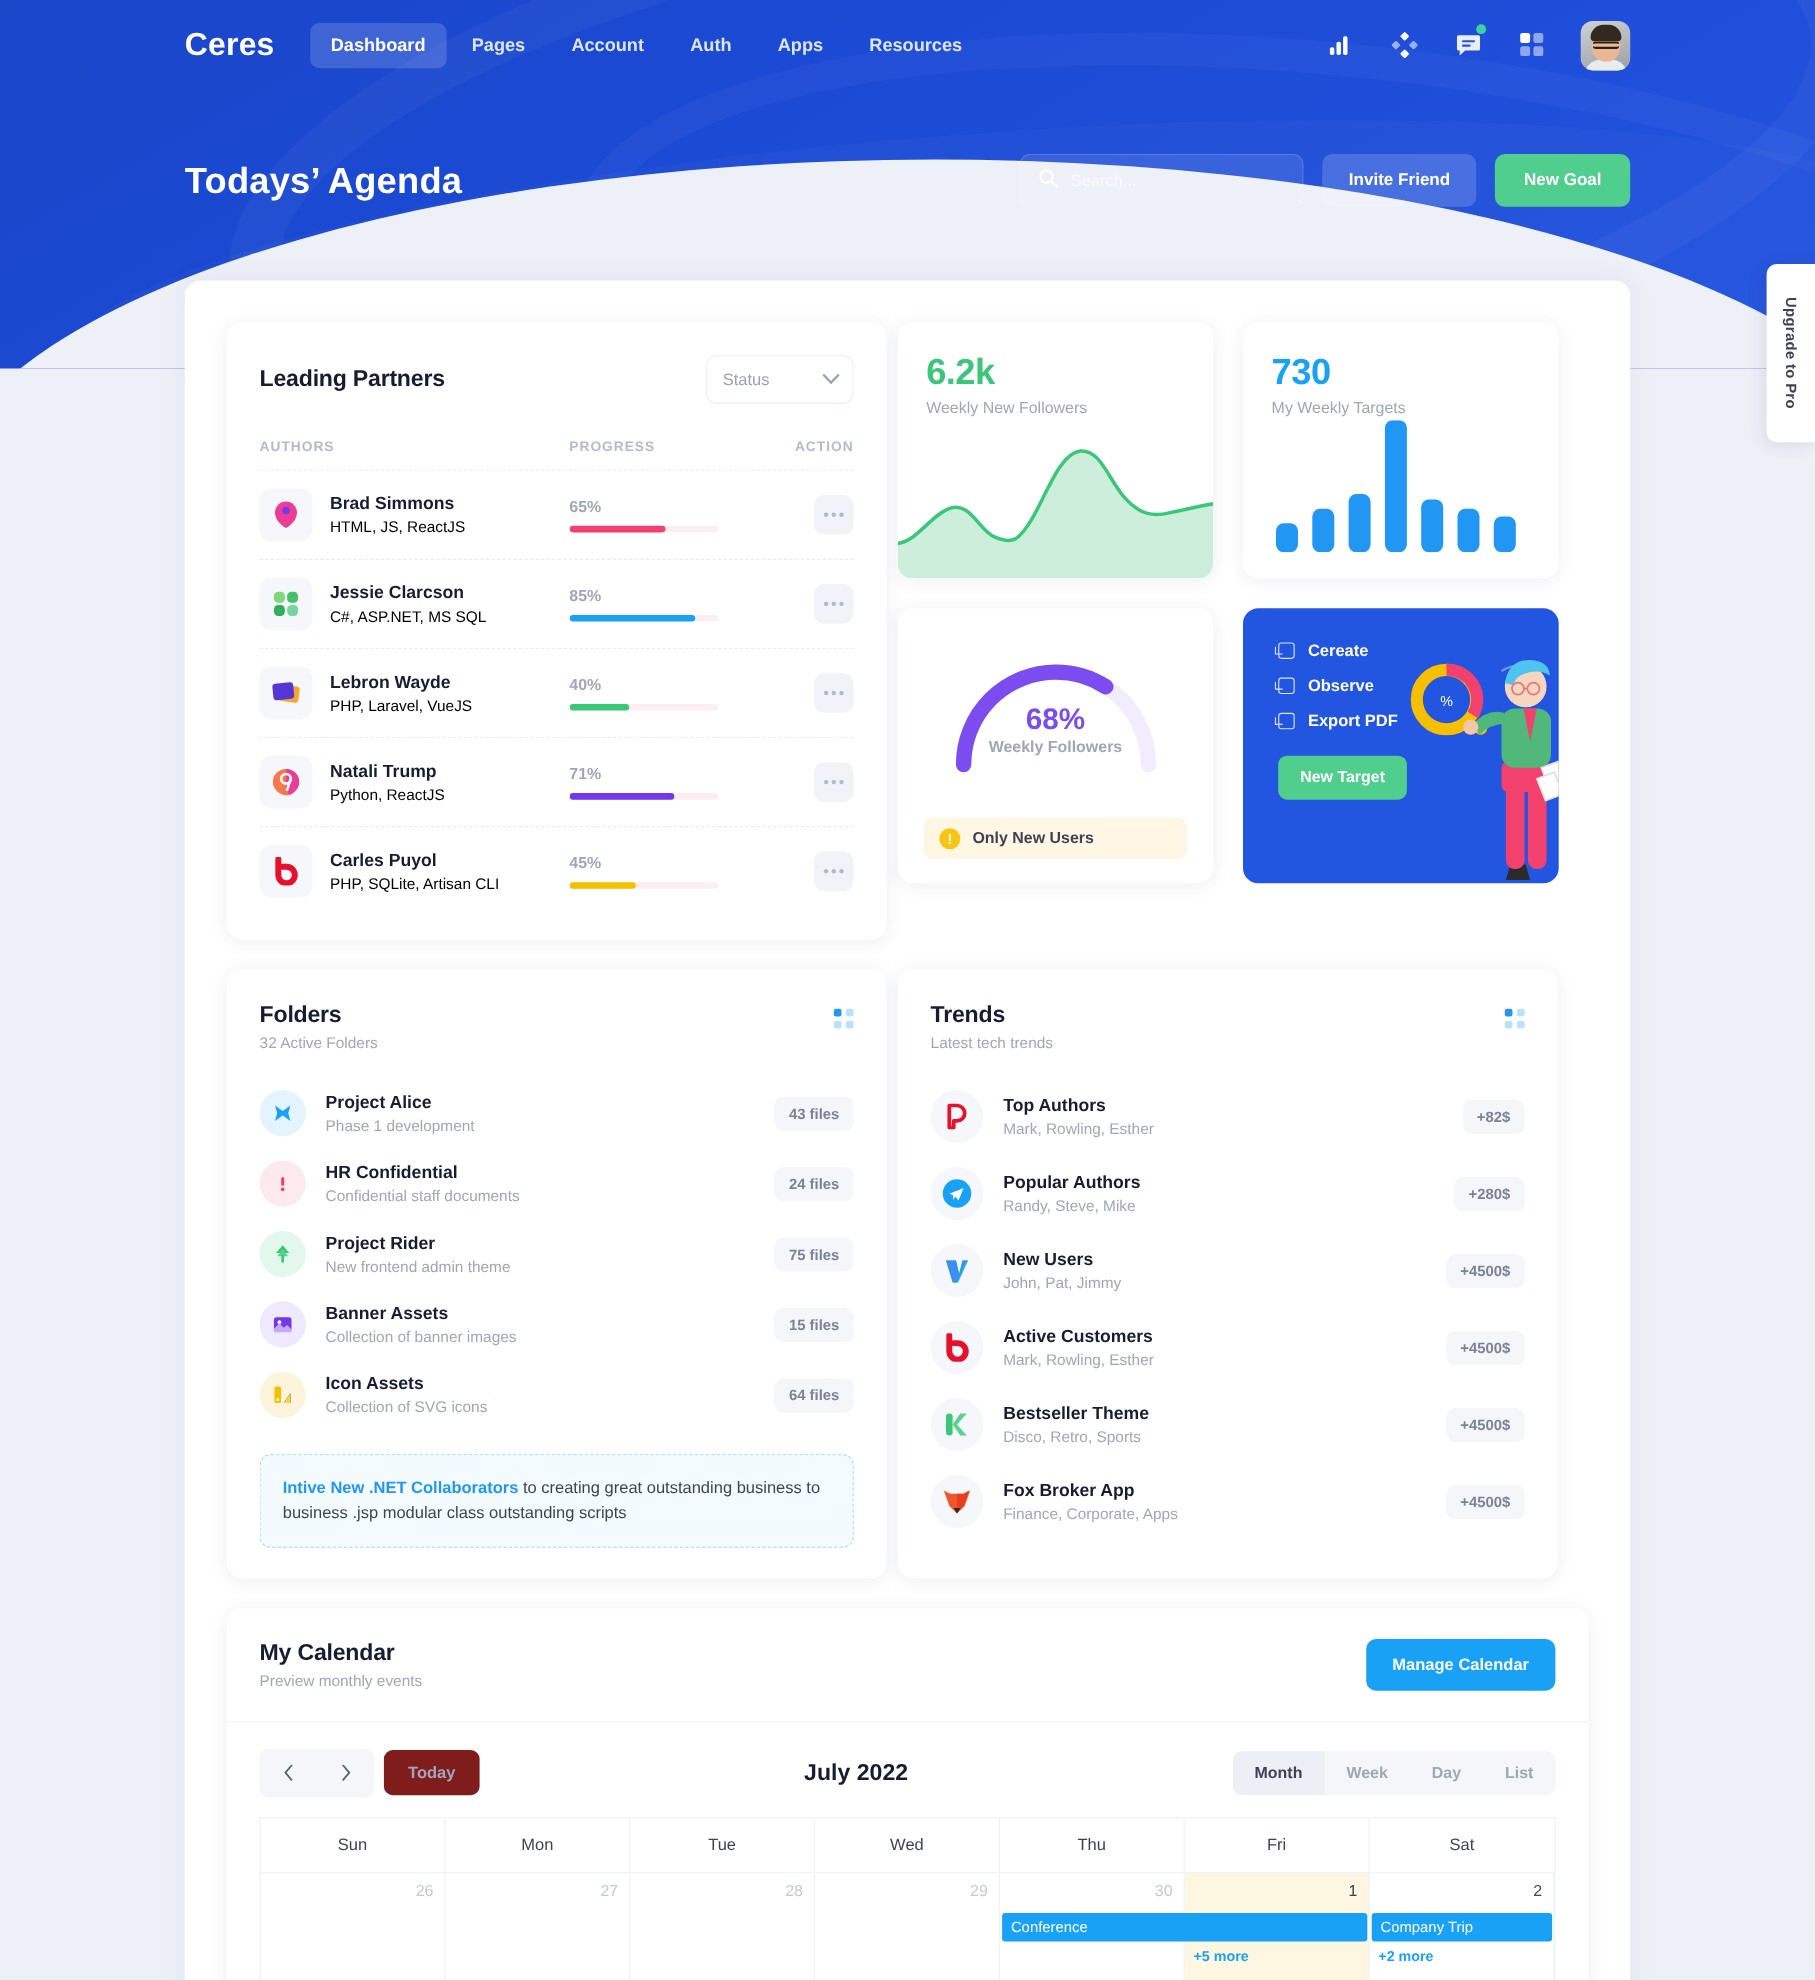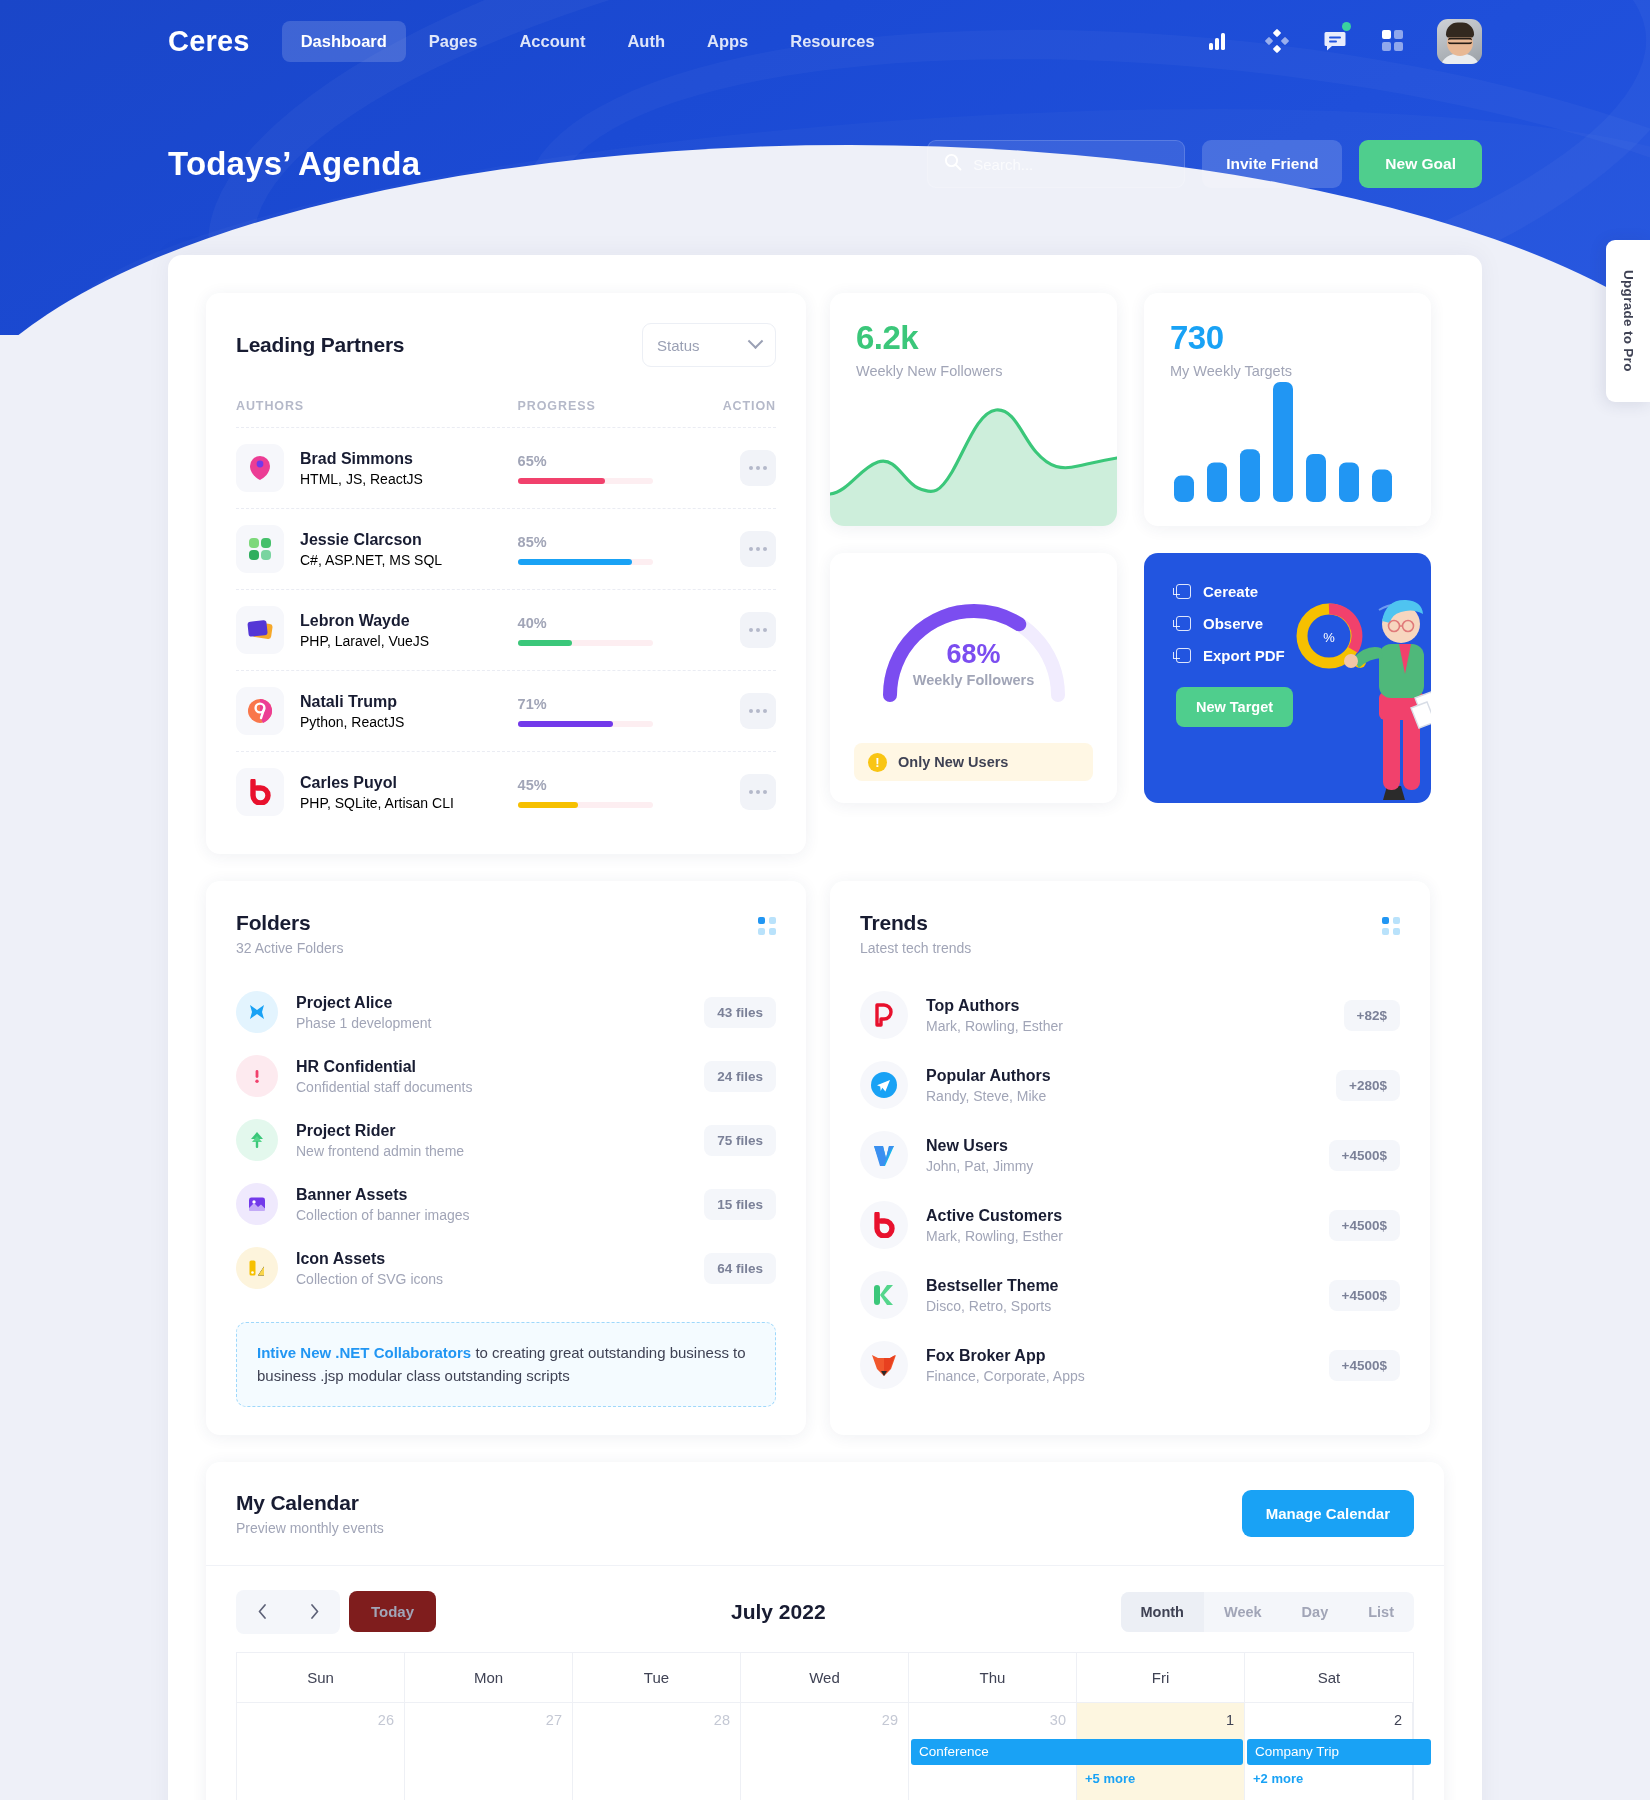--- a/index.html
+++ b/index.html
@@ -131,7 +131,7 @@
     padding: 38px 38px 0 38px;
     box-shadow: 0 -2px 24px rgba(30,40,80,.05);
   }
-  .row { display: flex; gap: 24px; }
+  .row { display: flex; gap: 10px; }
 
   .card {
     background: #fff; border-radius: 14px;

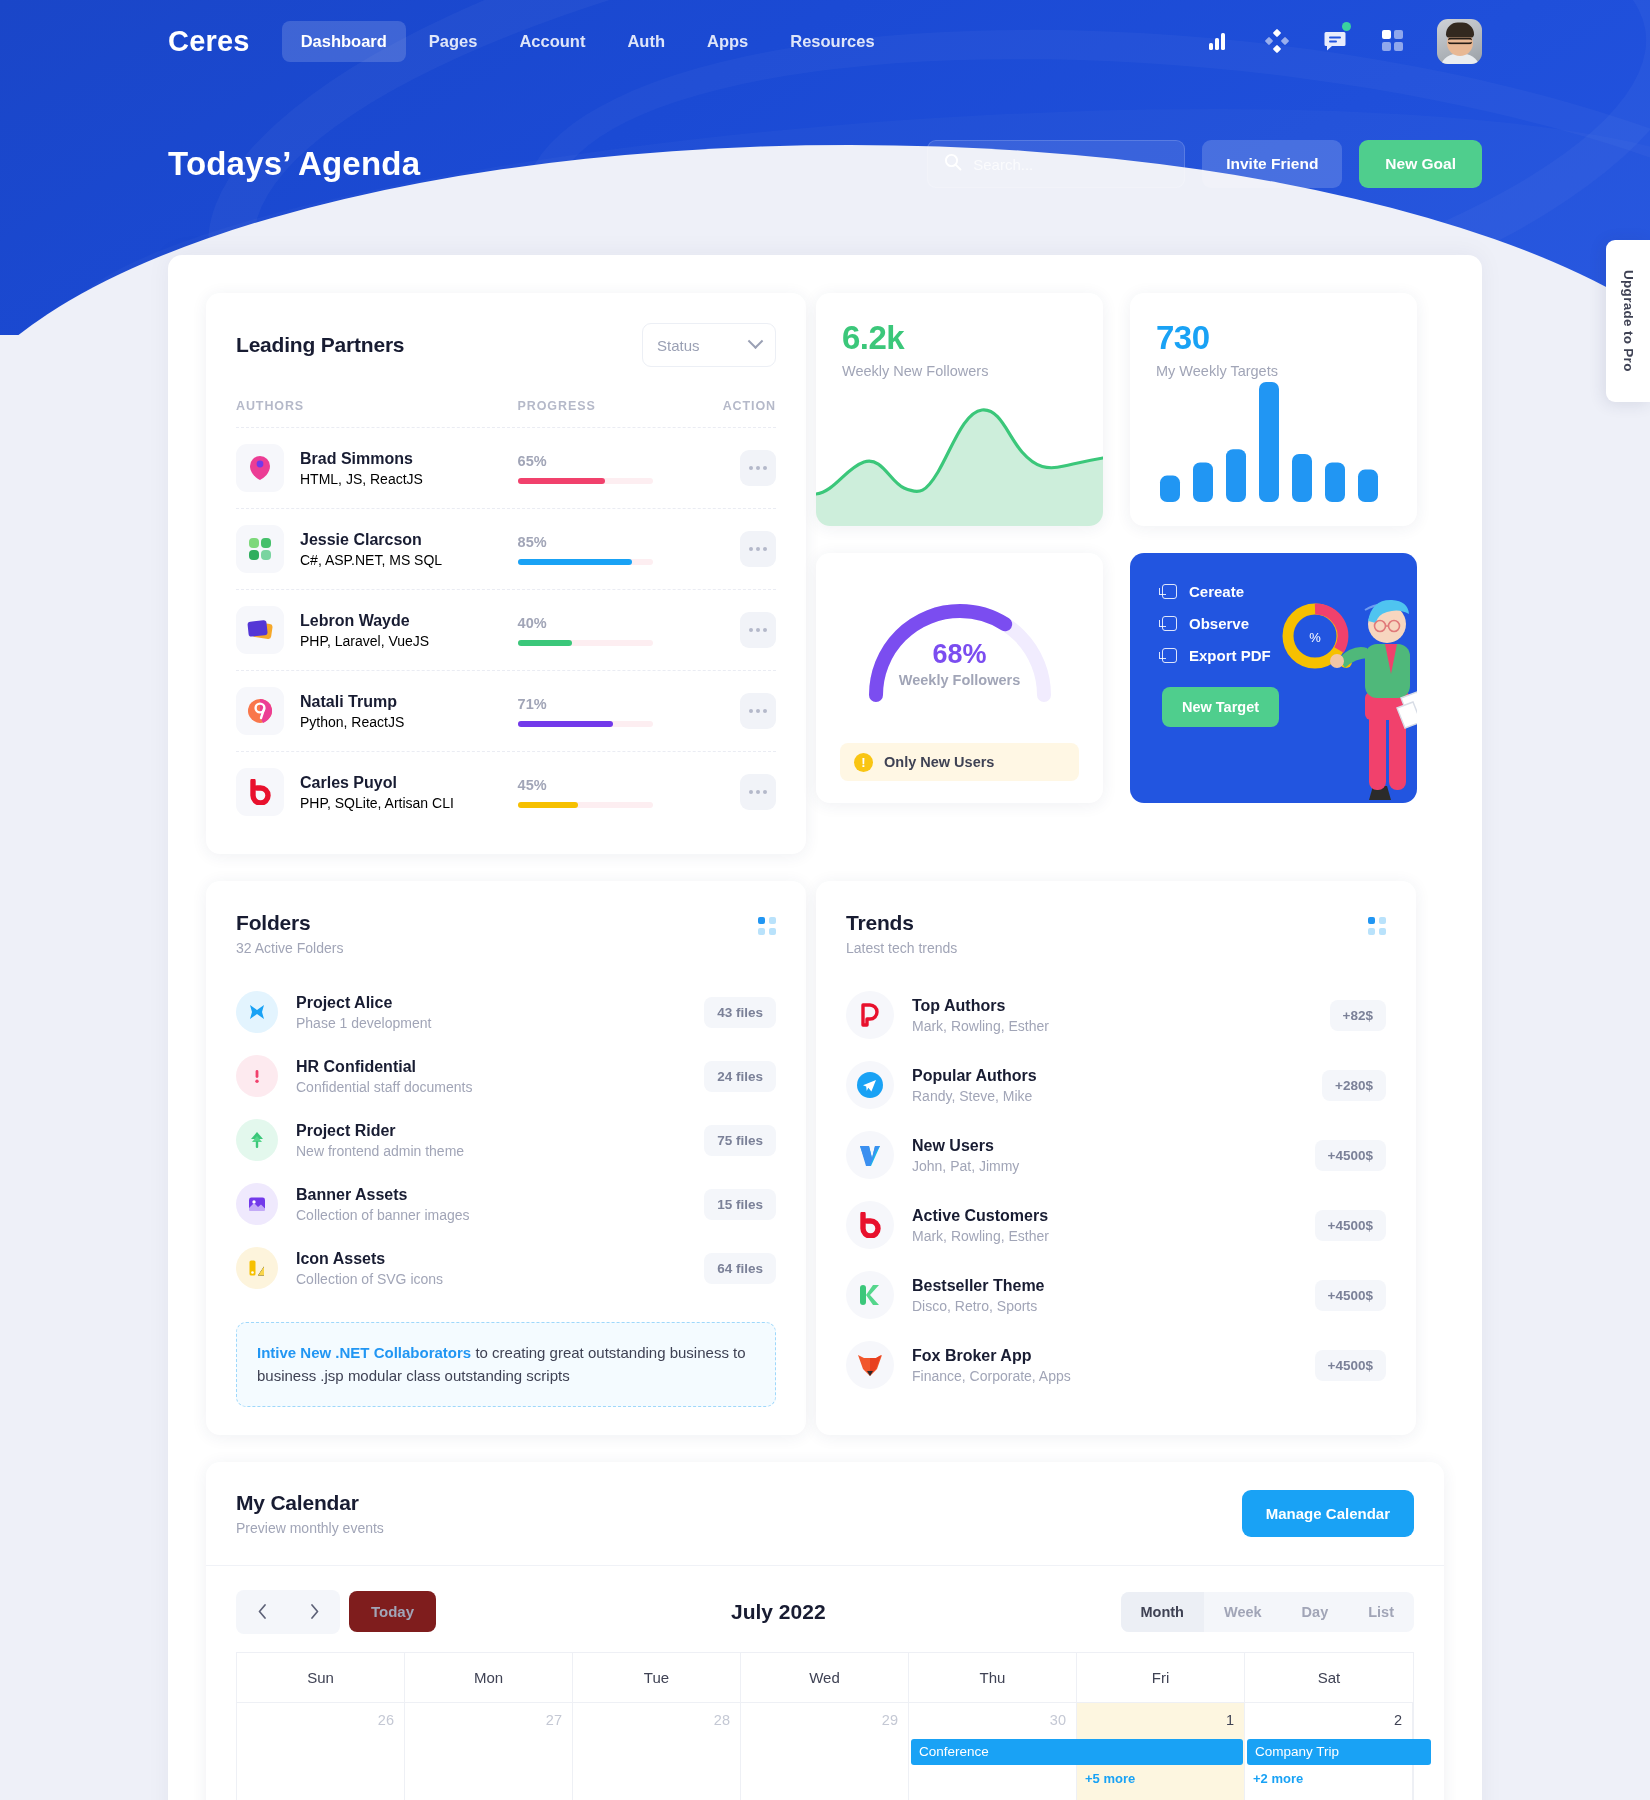--- a/index.html
+++ b/index.html
@@ -872,7 +872,7 @@
               <div class="cal-num">2</div>
             </div>
             <div class="evt" style="left: 674px; width: 332px; top: 36px; background: rgb(25, 162, 245);">Conference</div>
-            <div class="evt" style="left: 1010px; width: 184px; top: 36px; background: rgb(25, 162, 245);">Company Trip</div>
+            <div class="evt" style="left: 1010px; width: 164px; top: 36px; background: rgb(25, 162, 245);">Company Trip</div>
             <div class="more" style="left: 848px; top: 68px; text-align: right;">+5 more</div>
             <div class="more" style="left: 1016px; top: 68px;">+2 more</div>
           </div>

